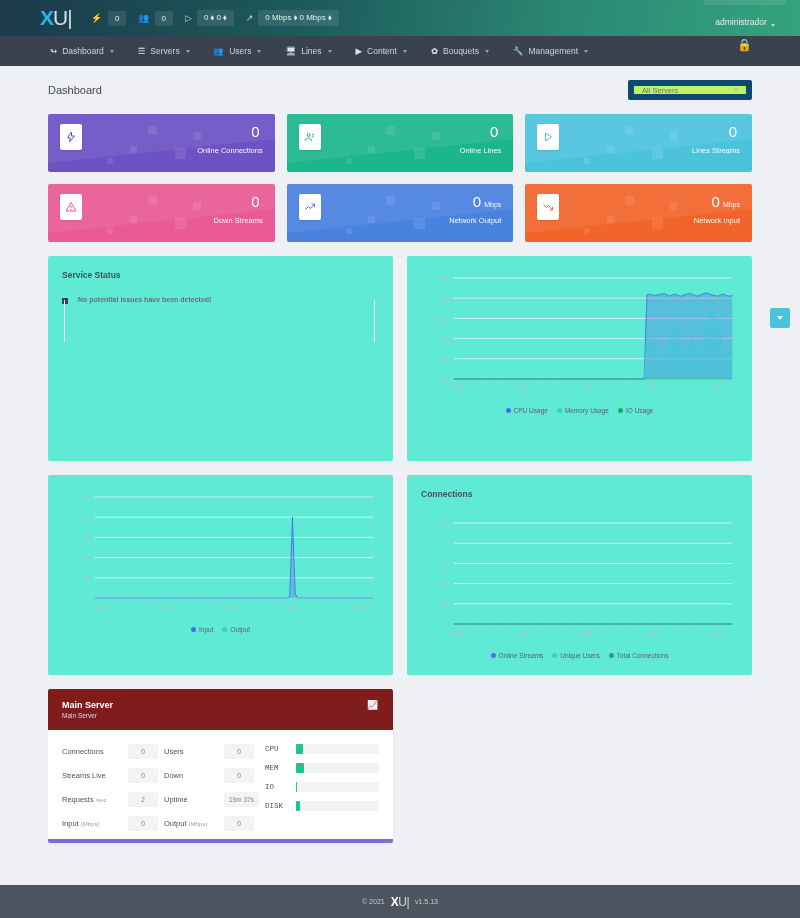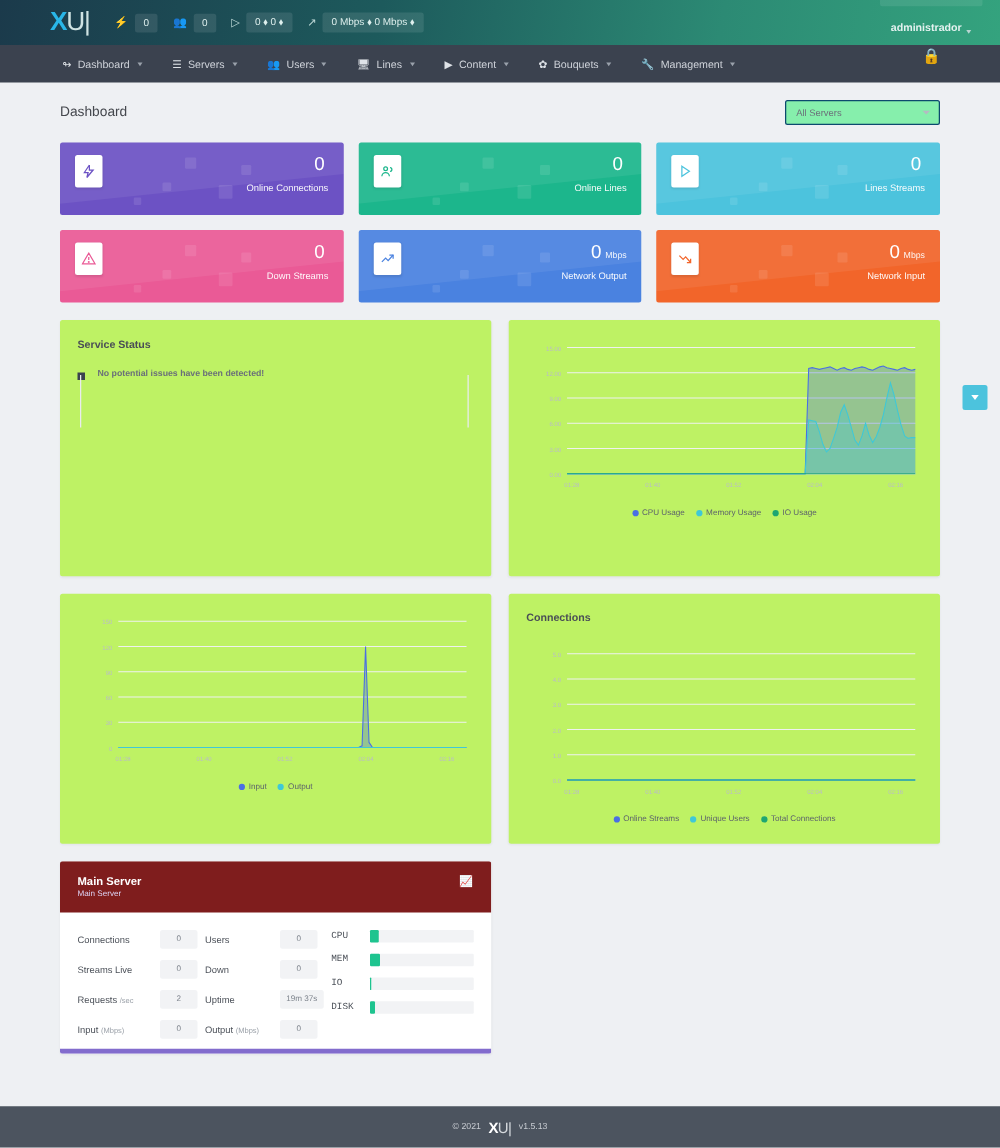--- a/index.html
+++ b/index.html
@@ -49,7 +49,7 @@
     border-right: 3px solid transparent;
     border-top: 3px solid #c4dcd9;
   }
-  .userbox { display: flex; align-items: flex-end; gap: 4px; color: #e4f2f0; font-size: 8.5px; font-weight: bold; }
+  .userbox { display: flex; align-items: flex-end; gap: 4px; color: #e4f2f0; font-size: 8.5px; }
   .userbox .caret {
     width: 0; height: 0;
     border-left: 2.5px solid transparent;

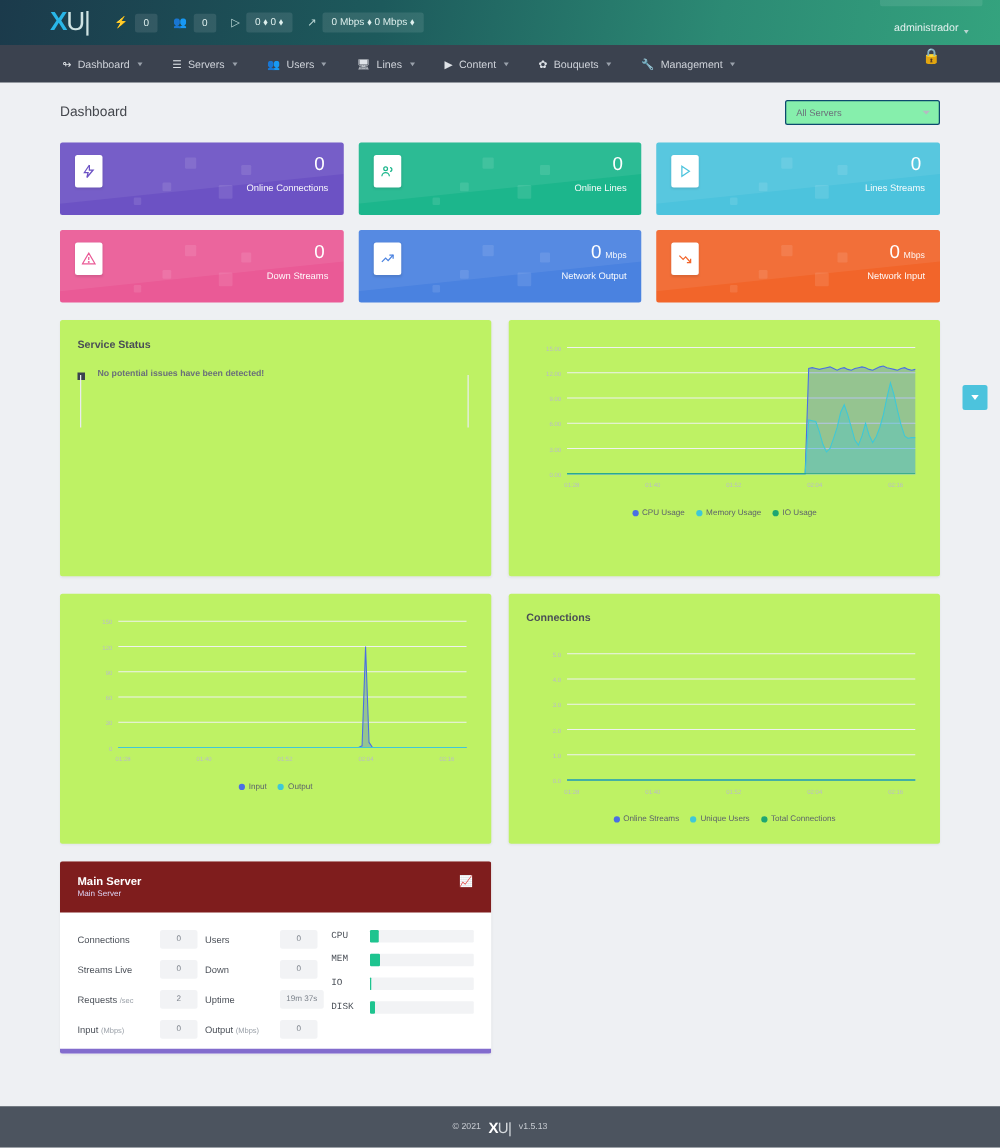--- a/index.html
+++ b/index.html
@@ -85,7 +85,7 @@
   .pagetitle { font-size: 11px; color: #44474d; font-weight: 400; }
   .serverselect {
     width: 124px; height: 20px;
-    background: #86efac; border: 1px solid #0c4a6e;
+    background: #bef264; border: 6px solid #0c4a6e;
     border-radius: 2px;
     display: flex; align-items: center;
     padding: 0 8px; position: relative;

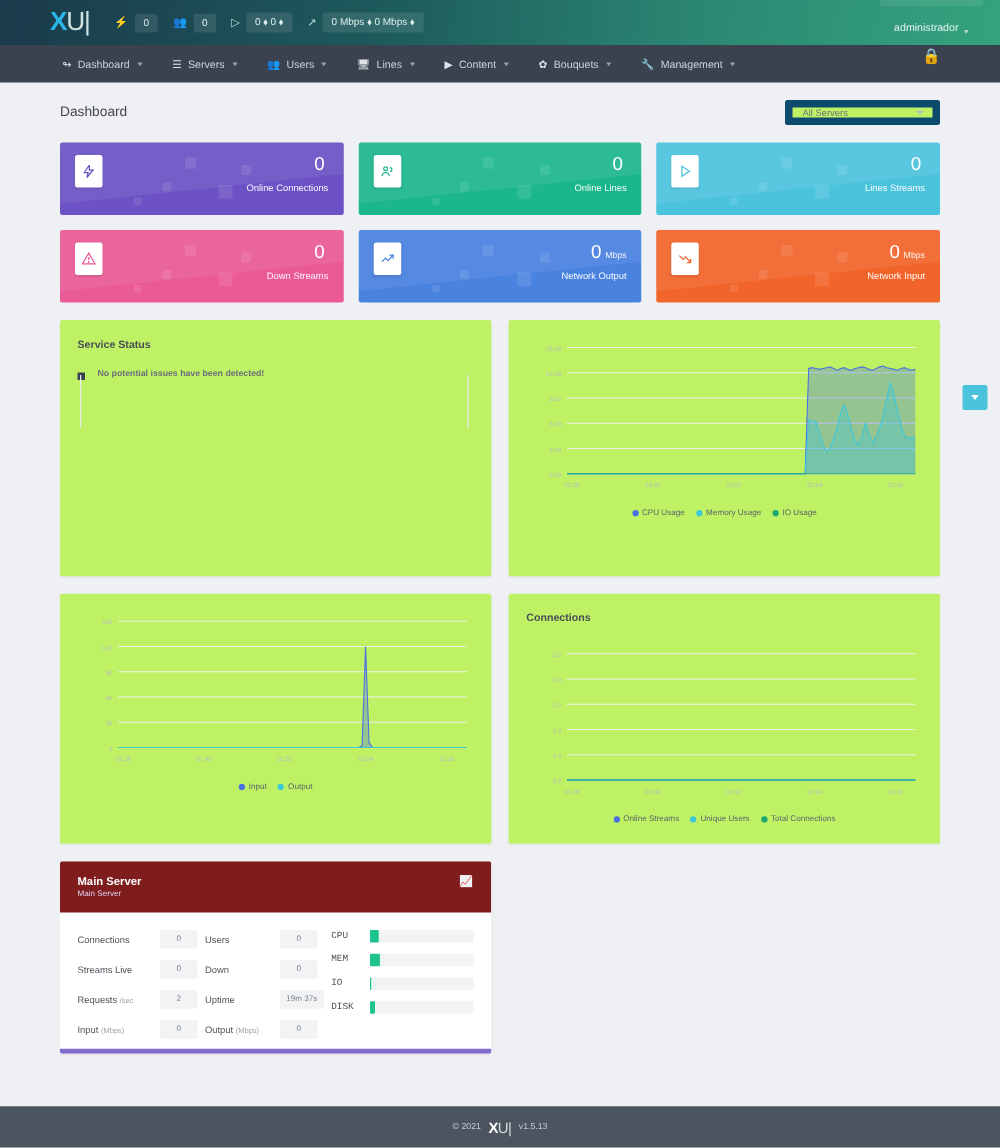--- a/index.html
+++ b/index.html
@@ -142,7 +142,7 @@
   
   .panelrow { display: grid; grid-template-columns: 1fr 1fr; gap: 14px; margin-bottom: 14px; }
   .panel {
-    background: #bef264; border-radius: 2px;
+    background: #5eead4; border-radius: 2px;
     box-shadow: 0 1px 2px rgba(0,0,0,0.05);
     padding: 14px 14px 10px 14px;
   }

